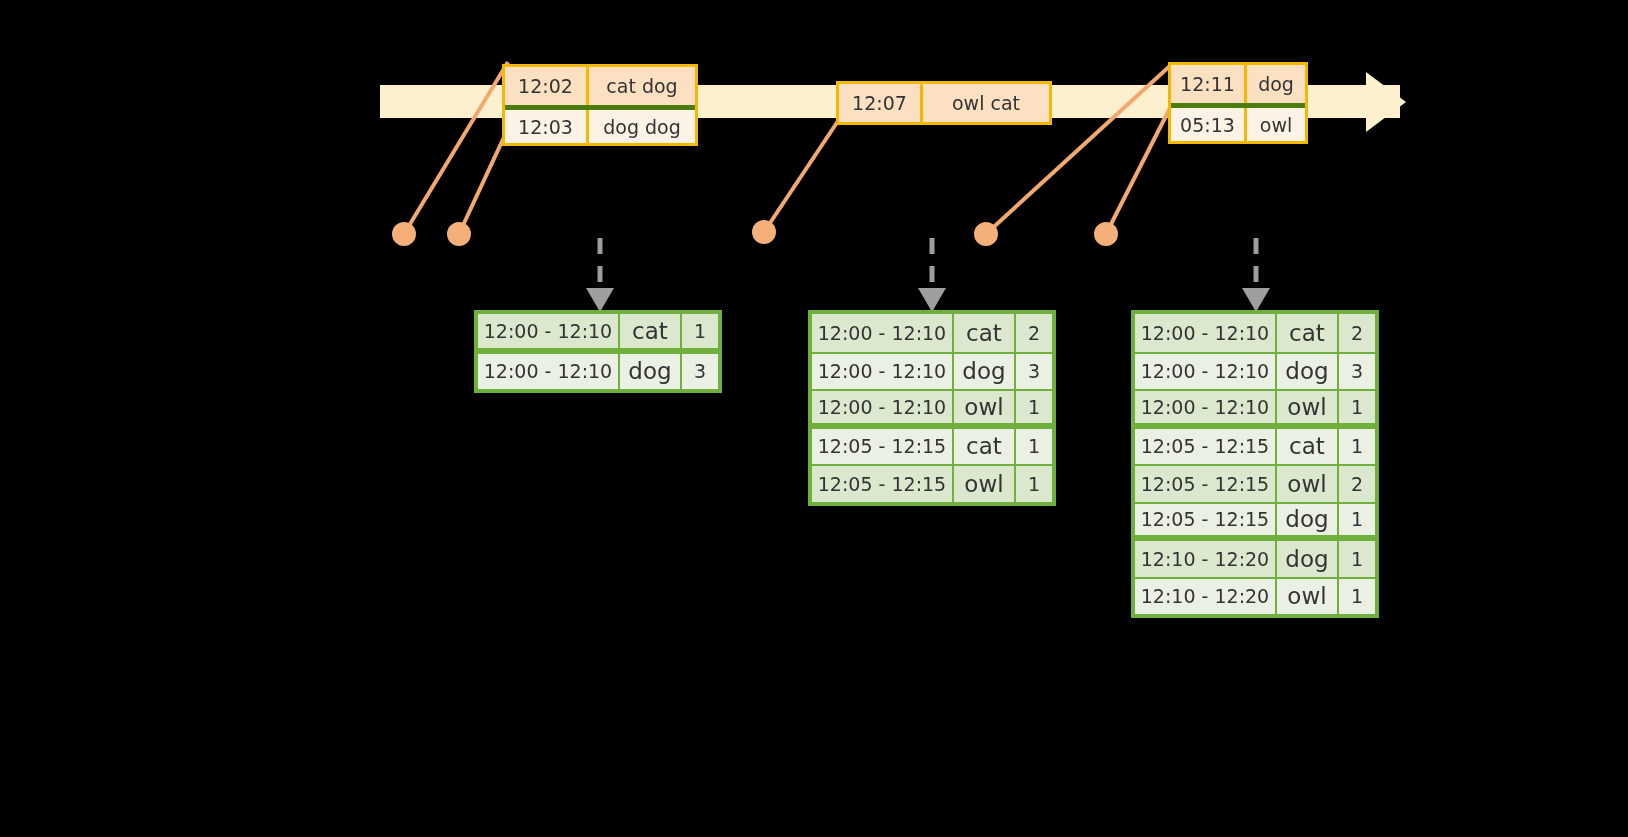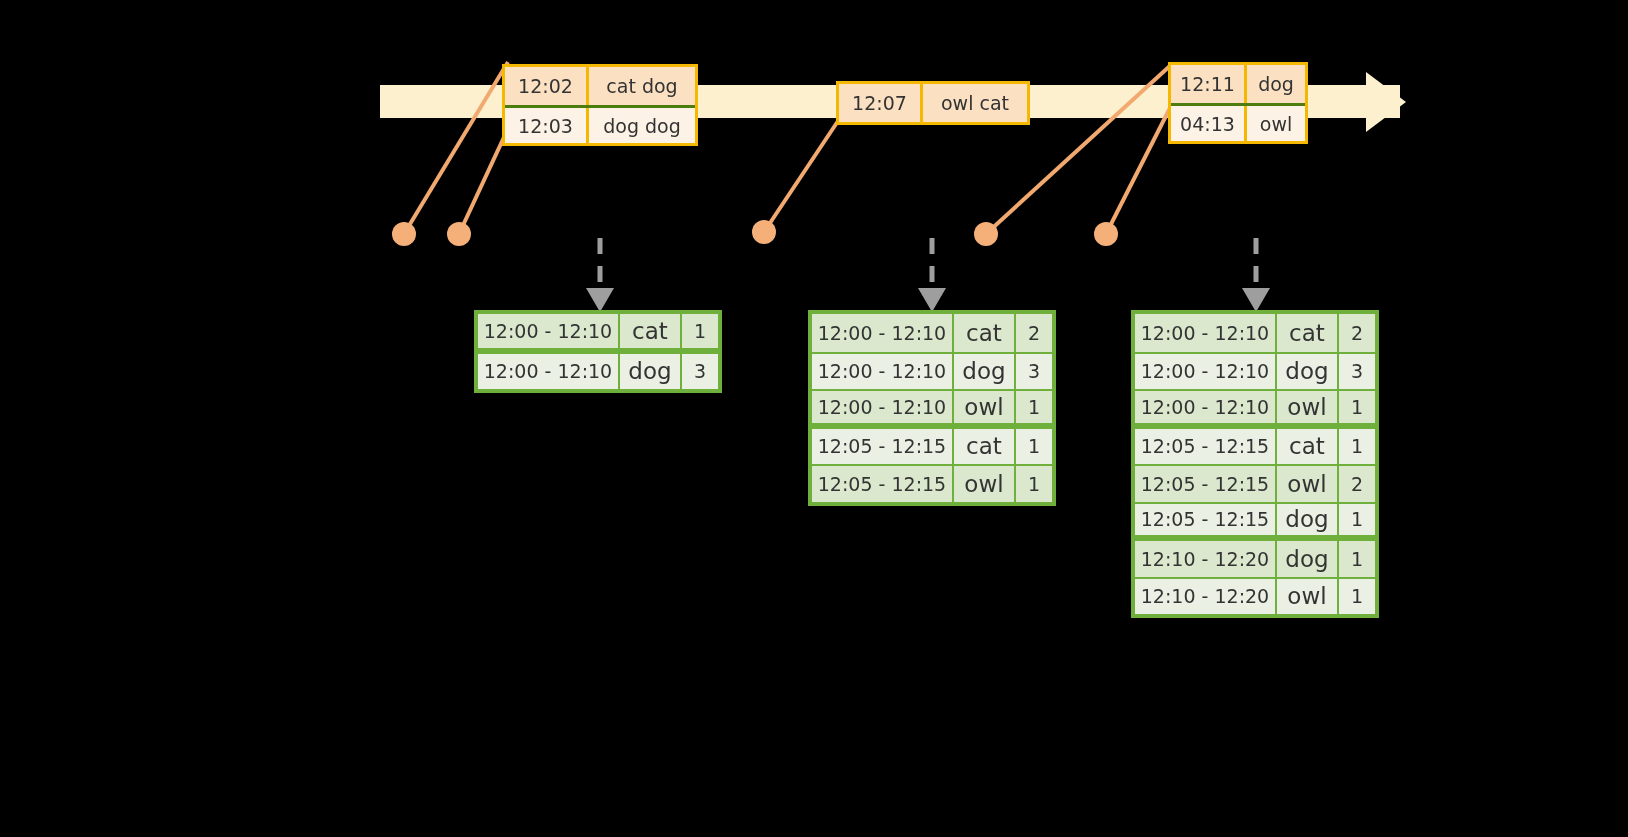--- a/index.html
+++ b/index.html
@@ -26,7 +26,7 @@
            font-size:19px;color:#333;box-sizing:border-box;}
 
   #evt-a{left:502px;top:64px;width:196px;}
-  #evt-b{left:836px;top:81px;width:194px;}
+  #evt-b{left:836px;top:81px;width:216px;}
   #evt-c{left:1168px;top:62px;width:140px;}
   #evt-c .evt-time{width:76px;}
 

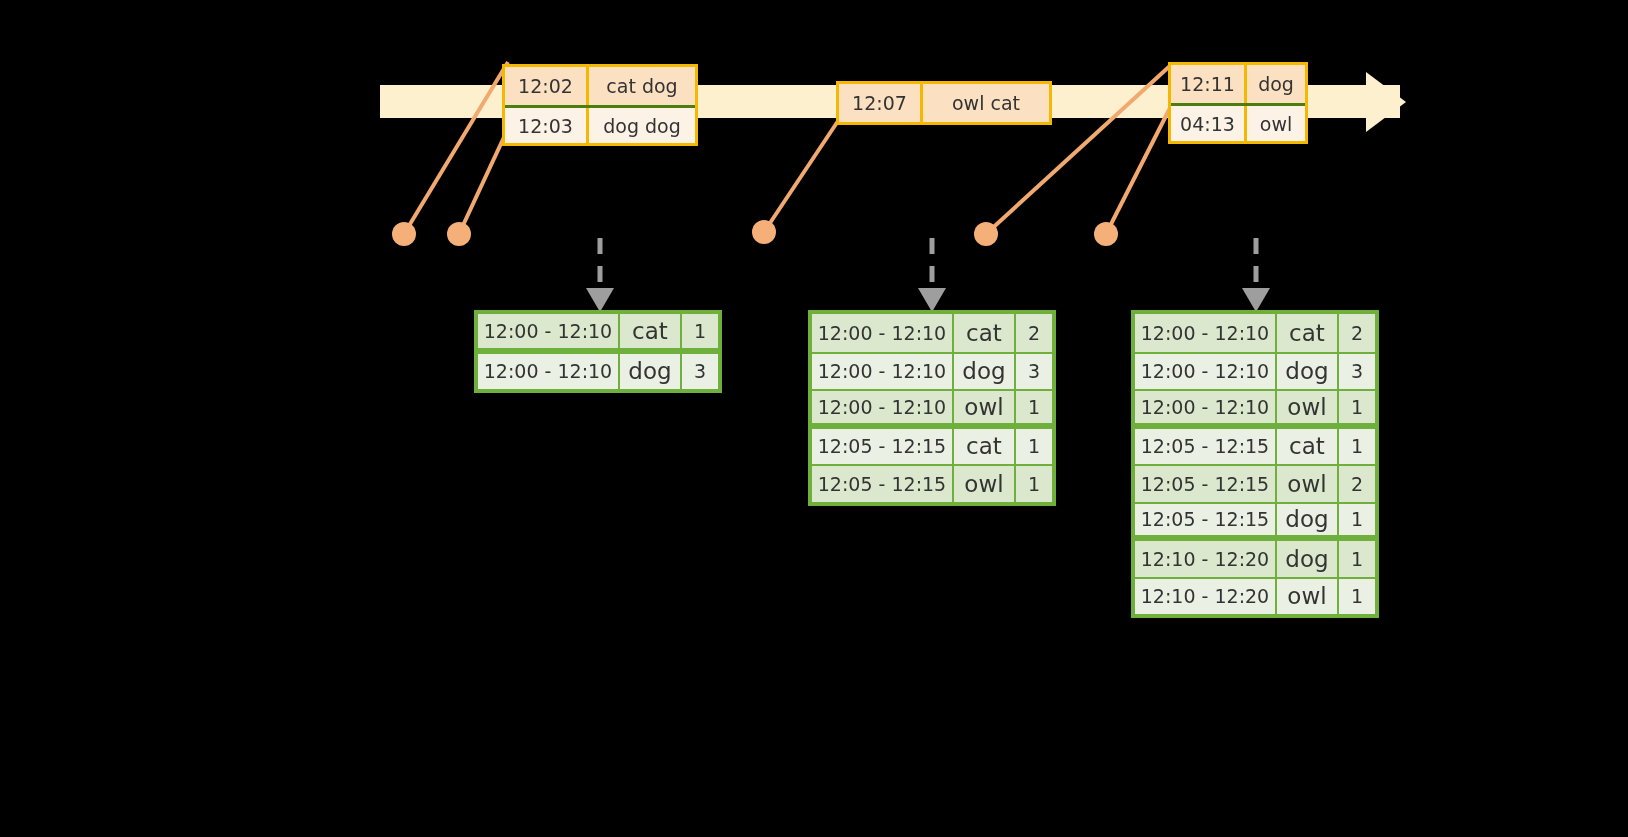--- a/index.html
+++ b/index.html
@@ -17,7 +17,7 @@
   .evt{position:absolute;border:3px solid #f5b800;box-sizing:border-box;
        display:flex;flex-direction:column;}
   .evt-row{display:flex;height:38px;box-sizing:border-box;}
-  .evt-row + .evt-row{border-top:3px solid #4d7c0f;}
+  .evt-row + .evt-row{border-top:5px solid #4d7c0f;}
   .evt-row.r0{background:#fbe0c2;}
   .evt-row.r1{background:#fdf2e6;}
   .evt-time{width:84px;display:flex;align-items:center;justify-content:center;

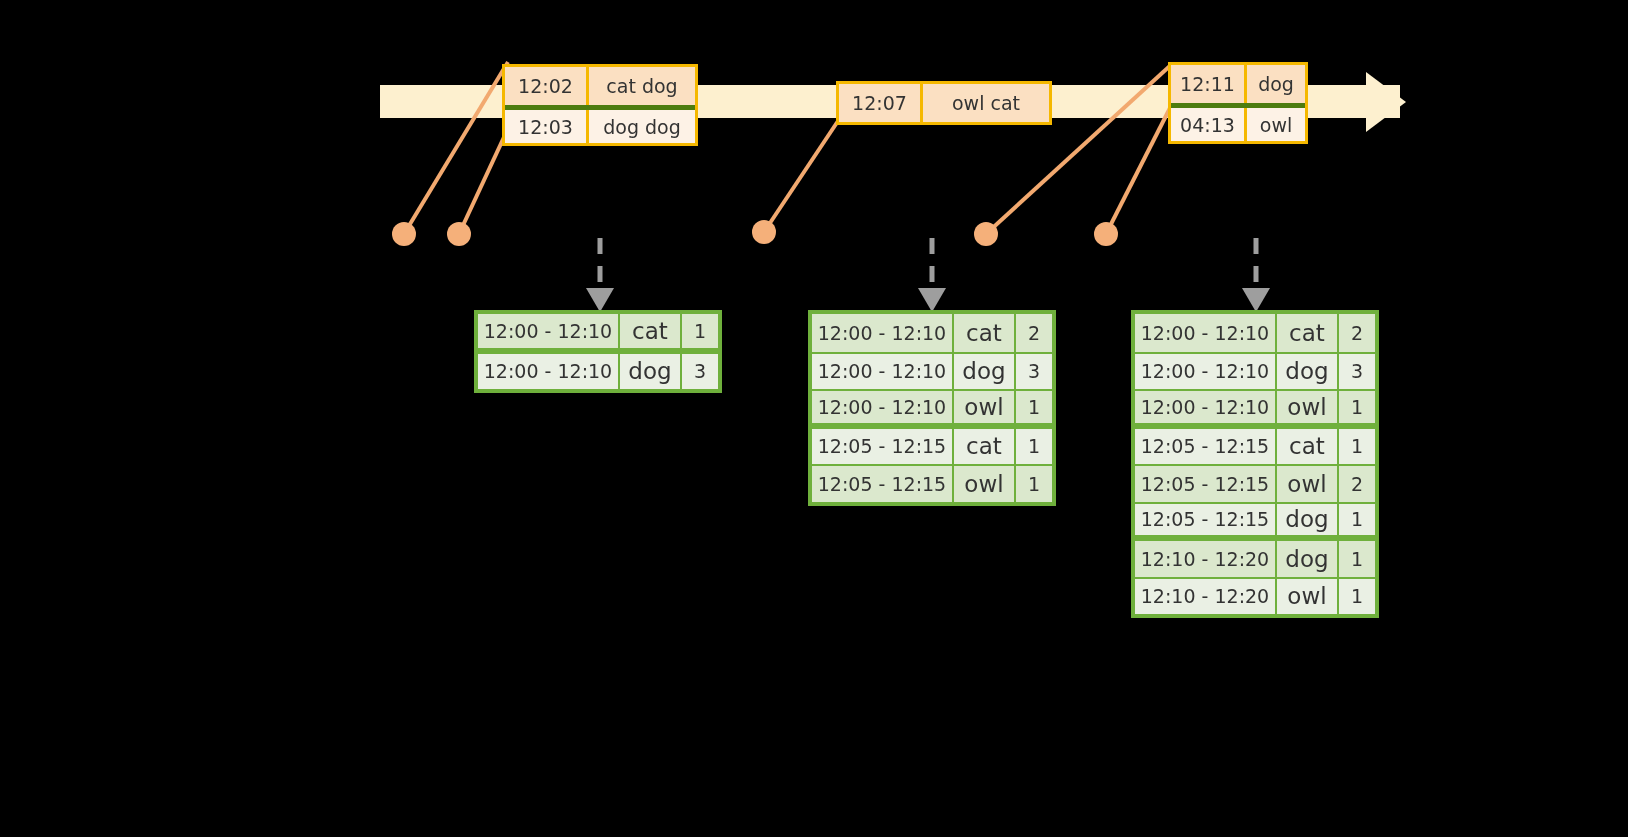--- a/index.html
+++ b/index.html
@@ -114,7 +114,7 @@
       <div class="evt-val">dog</div>
     </div>
     <div class="evt-row r1">
-      <div class="evt-time">04:13</div>
+      <div class="evt-time">05:13</div>
       <div class="evt-val">owl</div>
     </div>
   </div>

